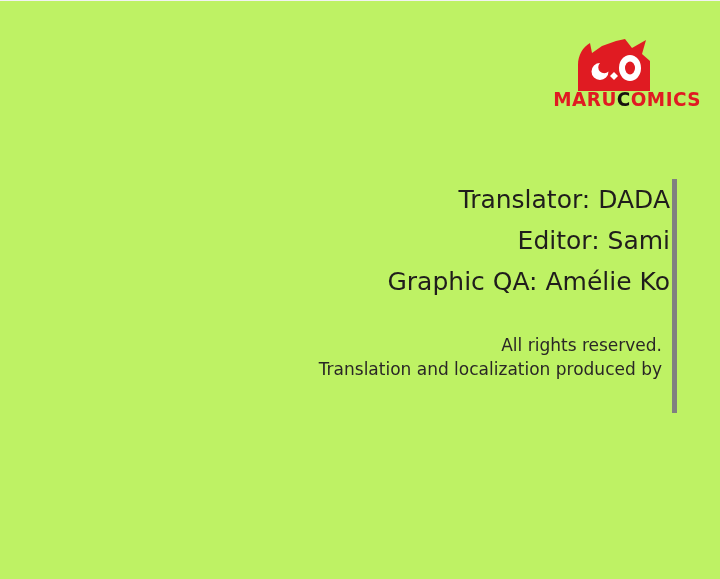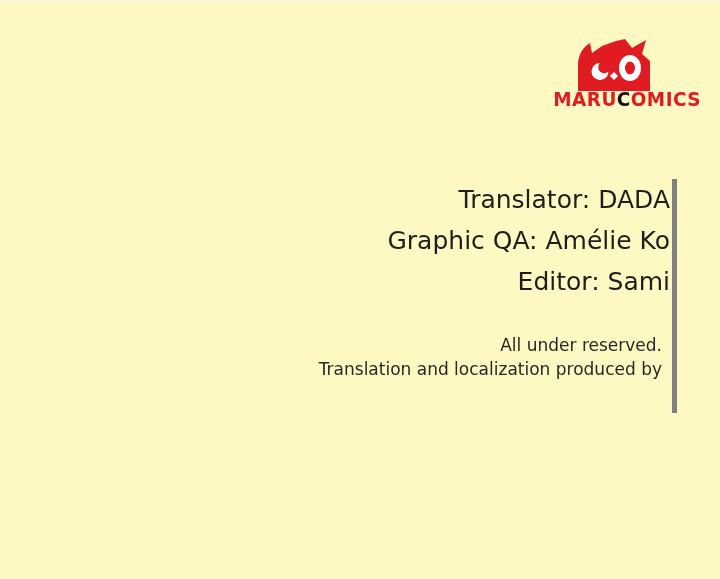--- a/index.html
+++ b/index.html
@@ -15,7 +15,7 @@
     position: relative;
     width: 720px;
     height: 579px;
-    background: #fef9c3;
+    background: #bef264;
     overflow: hidden;
     box-sizing: border-box;
     border-top: 1px solid #f2f2f2;

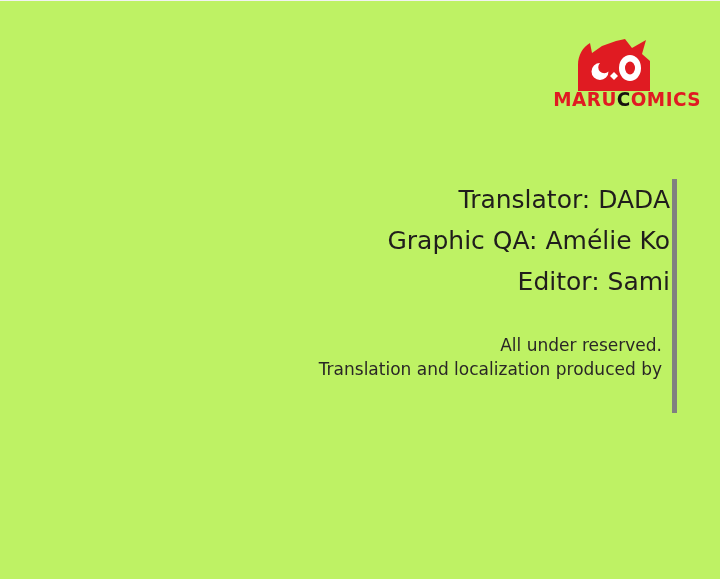--- a/index.html
+++ b/index.html
@@ -169,8 +169,8 @@
 
   <div class="credits">
     <div class="credit-line">Translator: DADA</div>
+    <div class="credit-line">Editor: Sami</div>
     <div class="credit-line">Graphic QA: Amélie Ko</div>
-    <div class="credit-line">Editor: Sami</div>
   </div>
 
   <div class="rights">

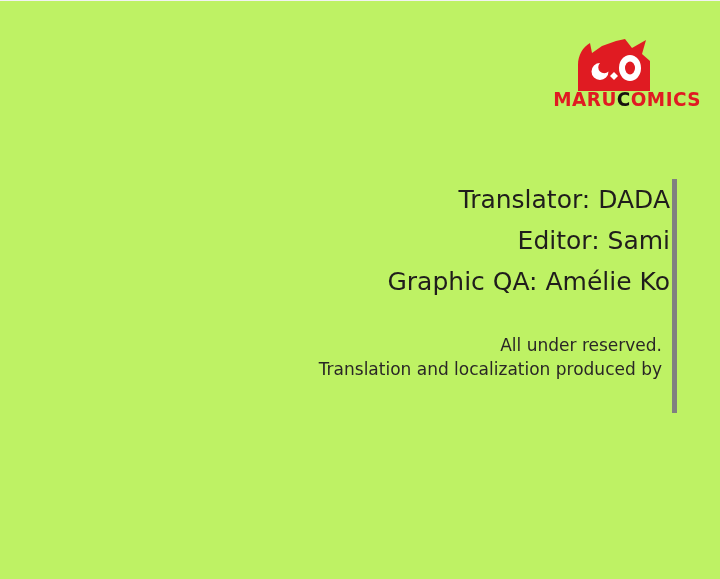--- a/index.html
+++ b/index.html
@@ -174,7 +174,7 @@
   </div>
 
   <div class="rights">
-    <div class="rights-line">All under reserved.</div>
+    <div class="rights-line">All rights reserved.</div>
     <div class="rights-line">Translation and localization produced by</div>
   </div>
 

